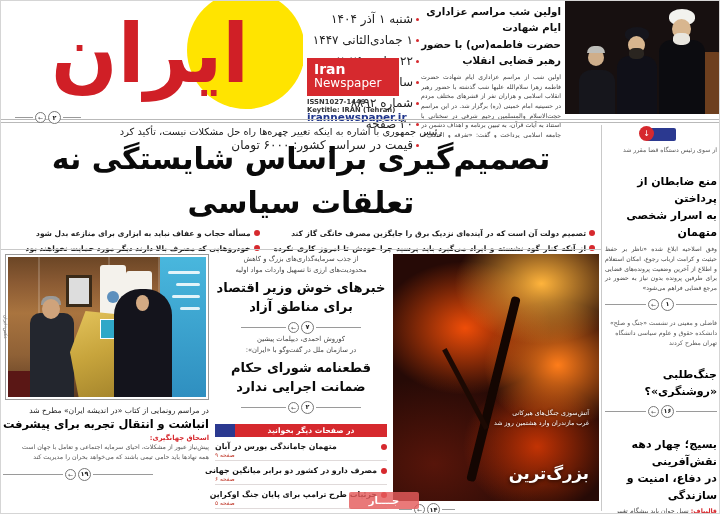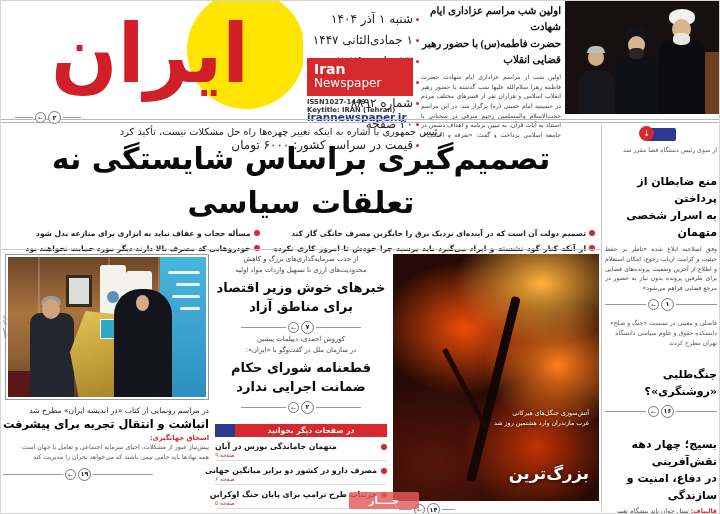--- a/index.html
+++ b/index.html
@@ -36,7 +36,7 @@
   .beard-w { position:absolute; border-radius:40%; background:#e9e6df; }
   .beard-d { position:absolute; border-radius:40%; background:#2a2520; }
   .ts-text { position:absolute; right:160px; left:0; top:2px; }
-  .ts-title { font-size:10.3px; font-weight:bold; color:#0d0d0d; text-align:right; line-height:1.6;font-family:Liberation Serif, serif; }
+  .ts-title { font-size:10.3px; font-weight:bold; color:#0d0d0d; text-align:right; line-height:1.6; }
   .ts-body { margin-top:3px; font-size:6.15px; color:#3d3d3d; text-align:justify; line-height:1.58; height:66px; overflow:hidden; }
   .hr2 { position:absolute; left:0; top:118px; width:720px; height:4px;
     border-top:1px solid #b9b9b9; border-bottom:1px solid #b9b9b9; }

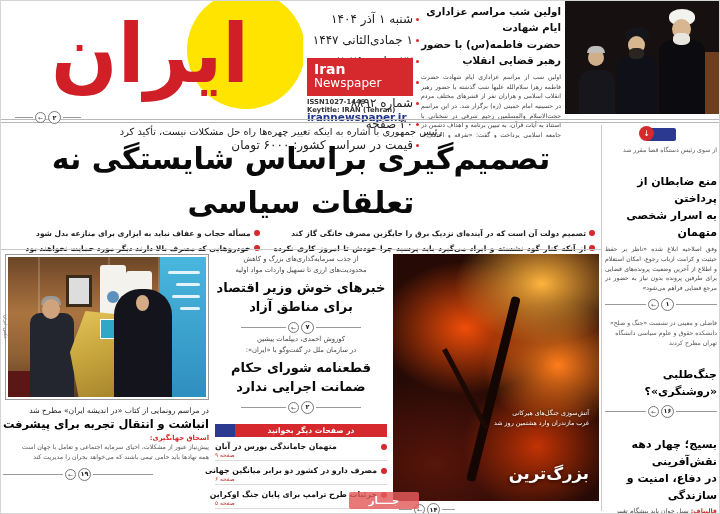--- a/index.html
+++ b/index.html
@@ -17,7 +17,7 @@
   .dateline { position:absolute; left:300px; top:8px; width:118px; direction:rtl; }
   .dateline .d-item { font-size:12px; color:#222; line-height:1.75; text-align:right; white-space:nowrap; }
   .dot { display:inline-block; width:3px; height:3px; border-radius:50%; background:#d6292e; margin-left:3px; vertical-align:middle; }
-  .brand-box { position:absolute; left:306px; top:57px; width:106px; height:38px; background:#d6292e;
+  .brand-box { position:absolute; left:306px; top:57px; width:92px; height:38px; background:#d6292e;
     color:#fff; direction:ltr; text-align:left; padding:4px 7px; }
   .brand-box .b1 { font-size:14px; font-weight:bold; line-height:1.1; }
   .brand-box .b2 { font-size:12px; line-height:1.1; }

